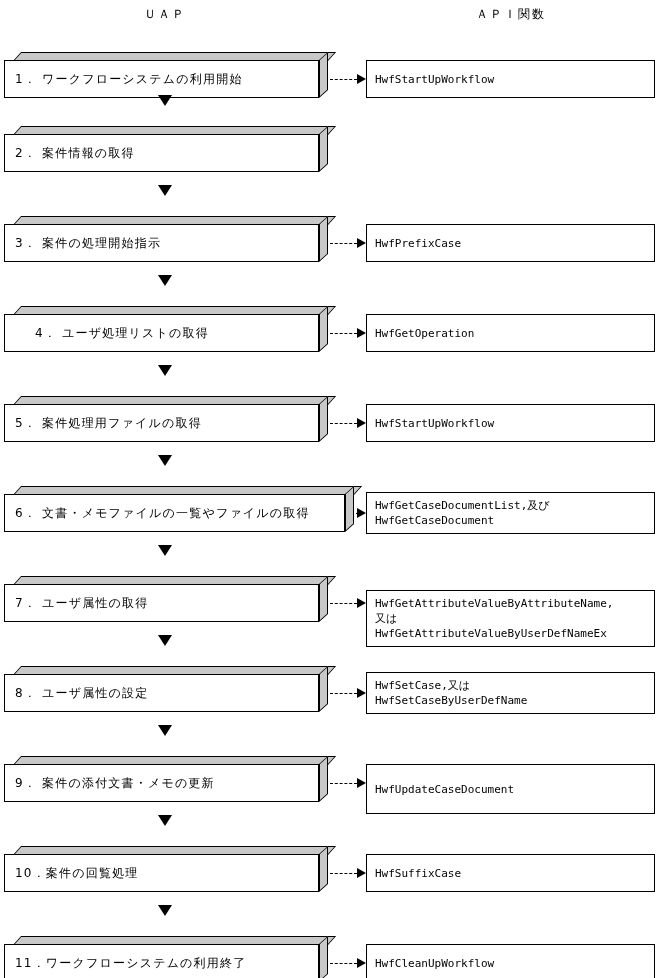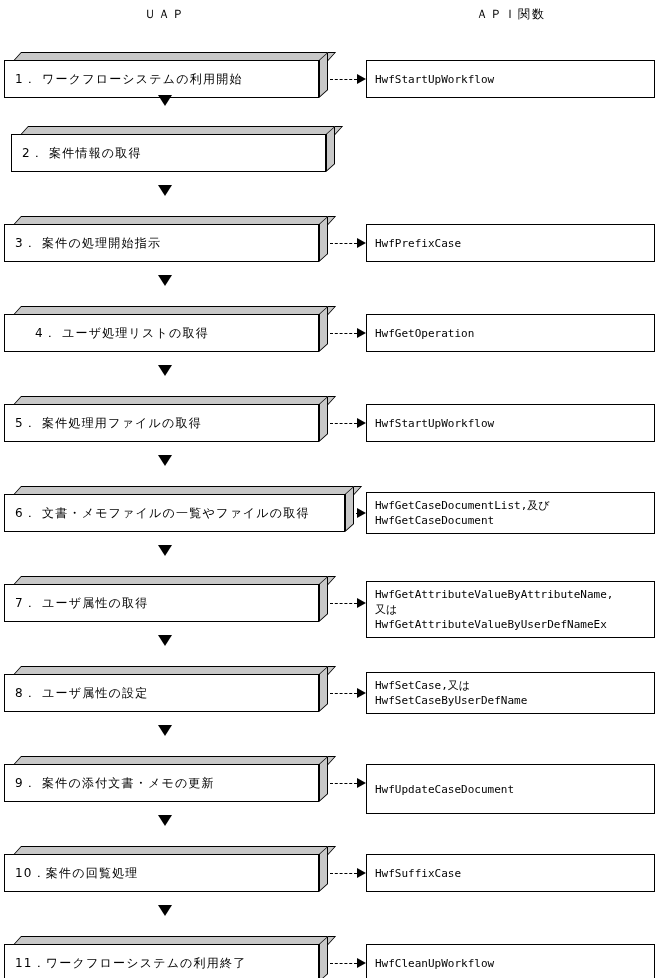--- a/index.html
+++ b/index.html
@@ -171,7 +171,7 @@
         </div>
       </div>
       <div class="row" style="top: 118px;">
-        <div class="uap-box" style="width: 324px; margin-left: 7px;">
+        <div class="uap-box" style="width: 324px;">
           <div class="uap-top" style="width: 315px; margin-left: 9px;"></div>
           <div class="uap-side" style="left: 315px; top: 8px;"></div>
           <div class="uap-face" style="width: 315px;">

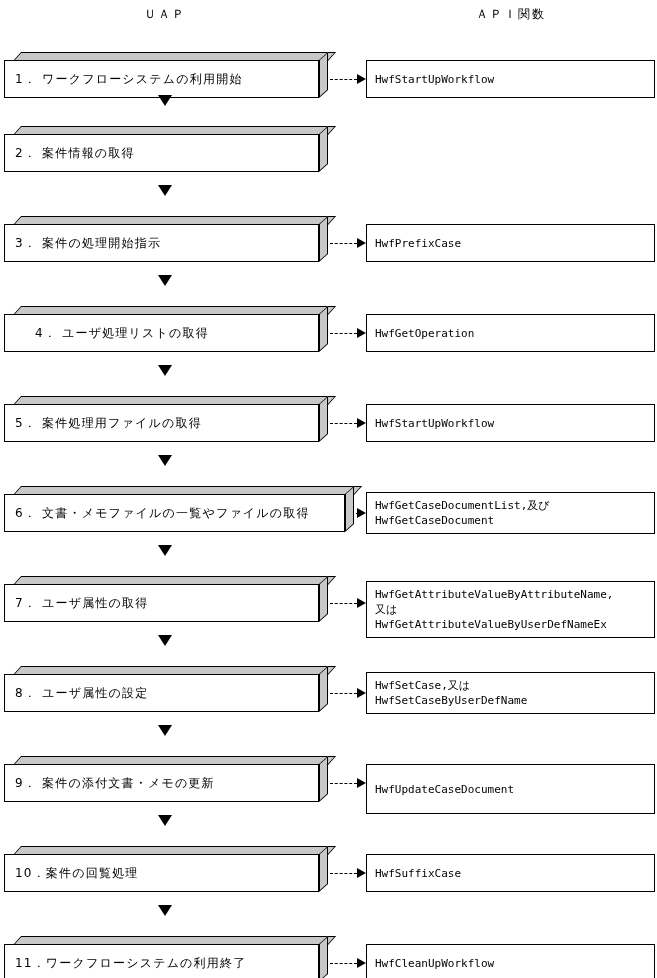--- a/index.html
+++ b/index.html
@@ -256,7 +256,7 @@
           <div class="conn-line"></div>
           <div class="conn-arrow"></div>
         </div>
-        <div class="api-box" style="height: 57px; top: 13px;">
+        <div class="api-box" style="height: 57px; top: 22px;">
           <div class="api-line">HwfGetAttributeValueByAttributeName,</div>
           <div class="api-line">又は</div>
           <div class="api-line">HwfGetAttributeValueByUserDefNameEx</div>

